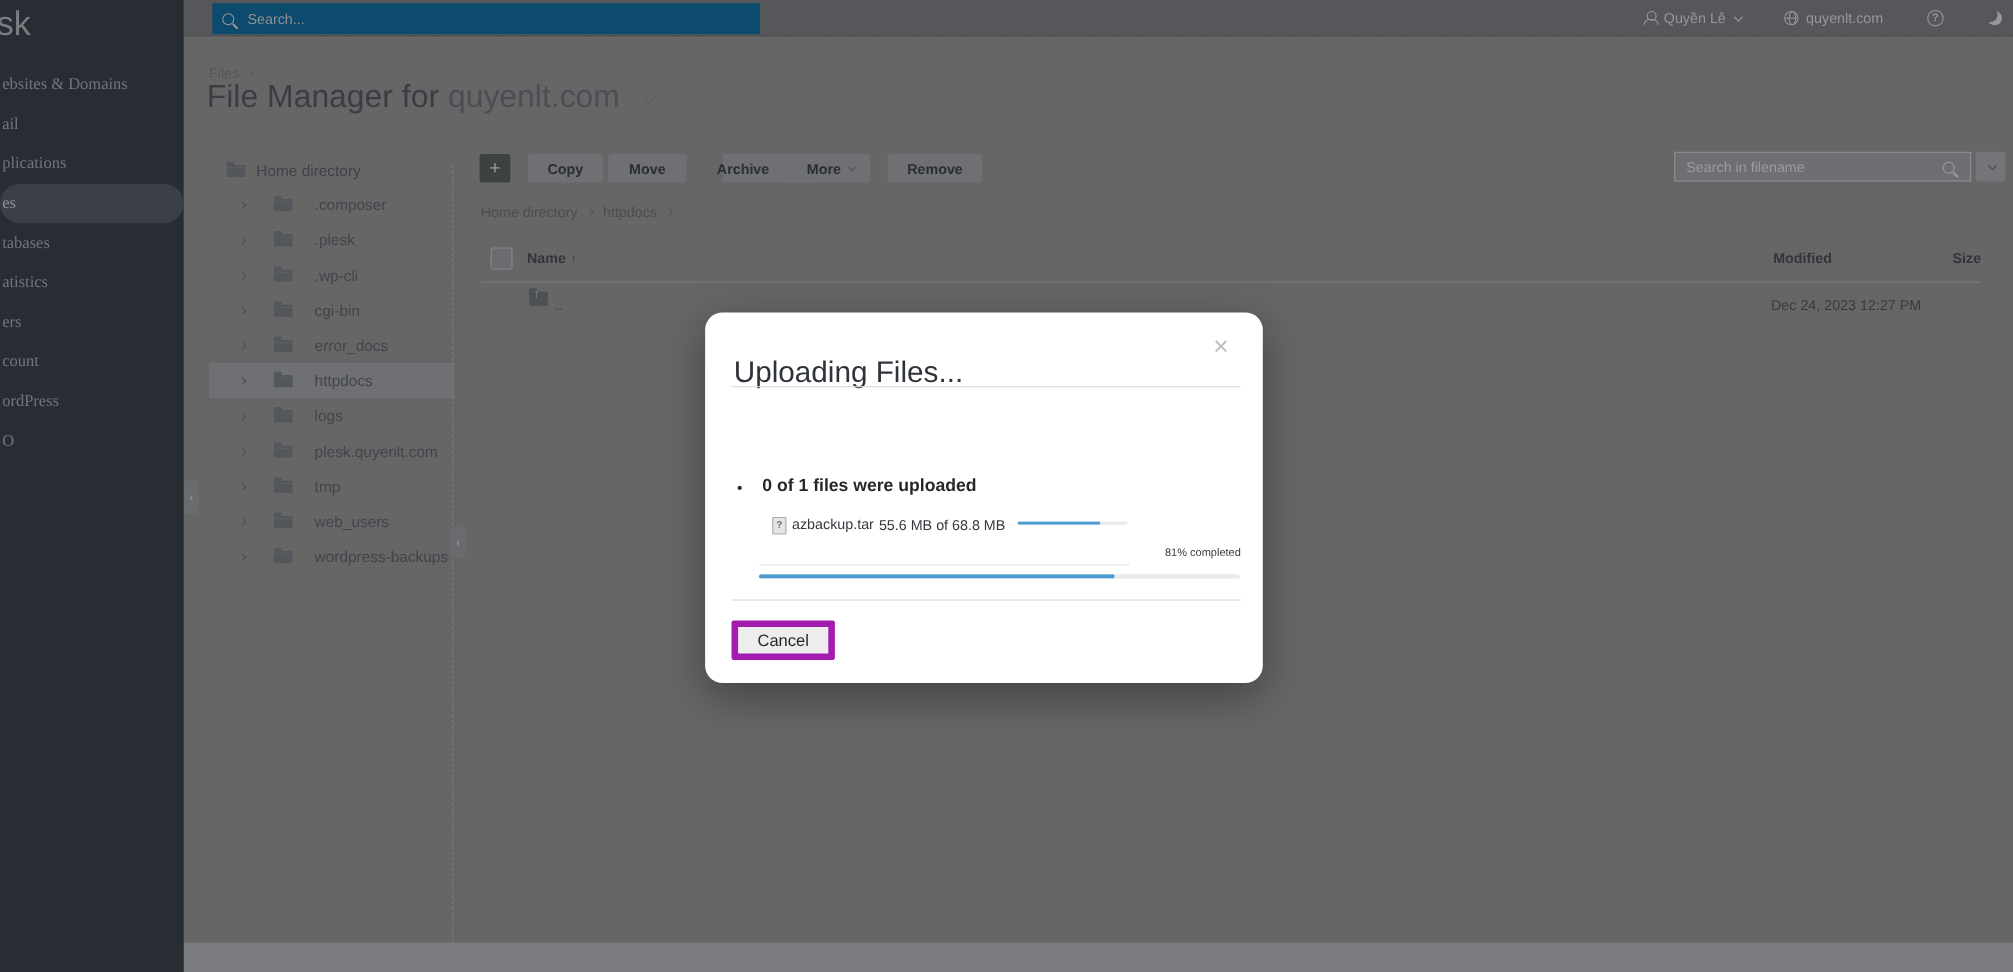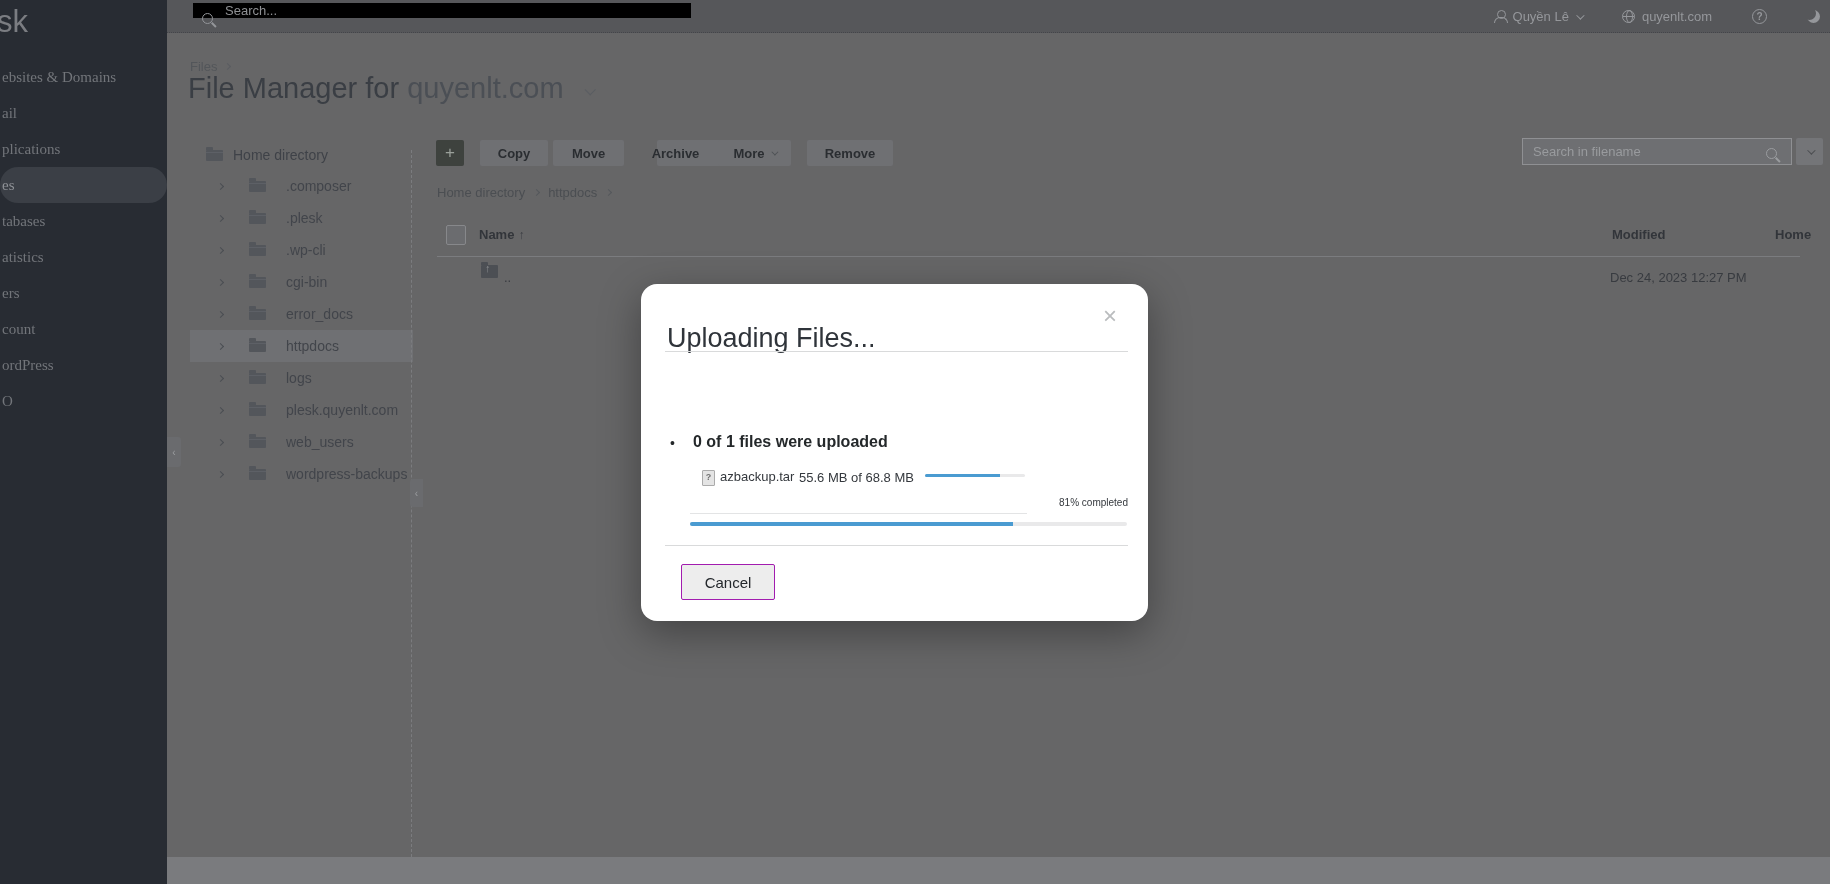--- a/index.html
+++ b/index.html
@@ -18,7 +18,7 @@
   
   .topbar { position:absolute; left:167px; top:0; width:1663px; height:33px; background:#56575a;
     border-bottom:1px dotted #44454a; }
-  .tb-search { position:absolute; left:26px; top:3px; width:498px; height:15px; background:#000000;
+  .tb-search { position:absolute; left:26px; top:3px; width:498px; height:28px; background:#0c4a6e;
     border:none; outline:none; color:#9b9da0; font-size:13px; padding:0 10px 0 32px;
     font-family:"Liberation Sans", sans-serif; }
   .tb-search::placeholder { color:#8f9194; }

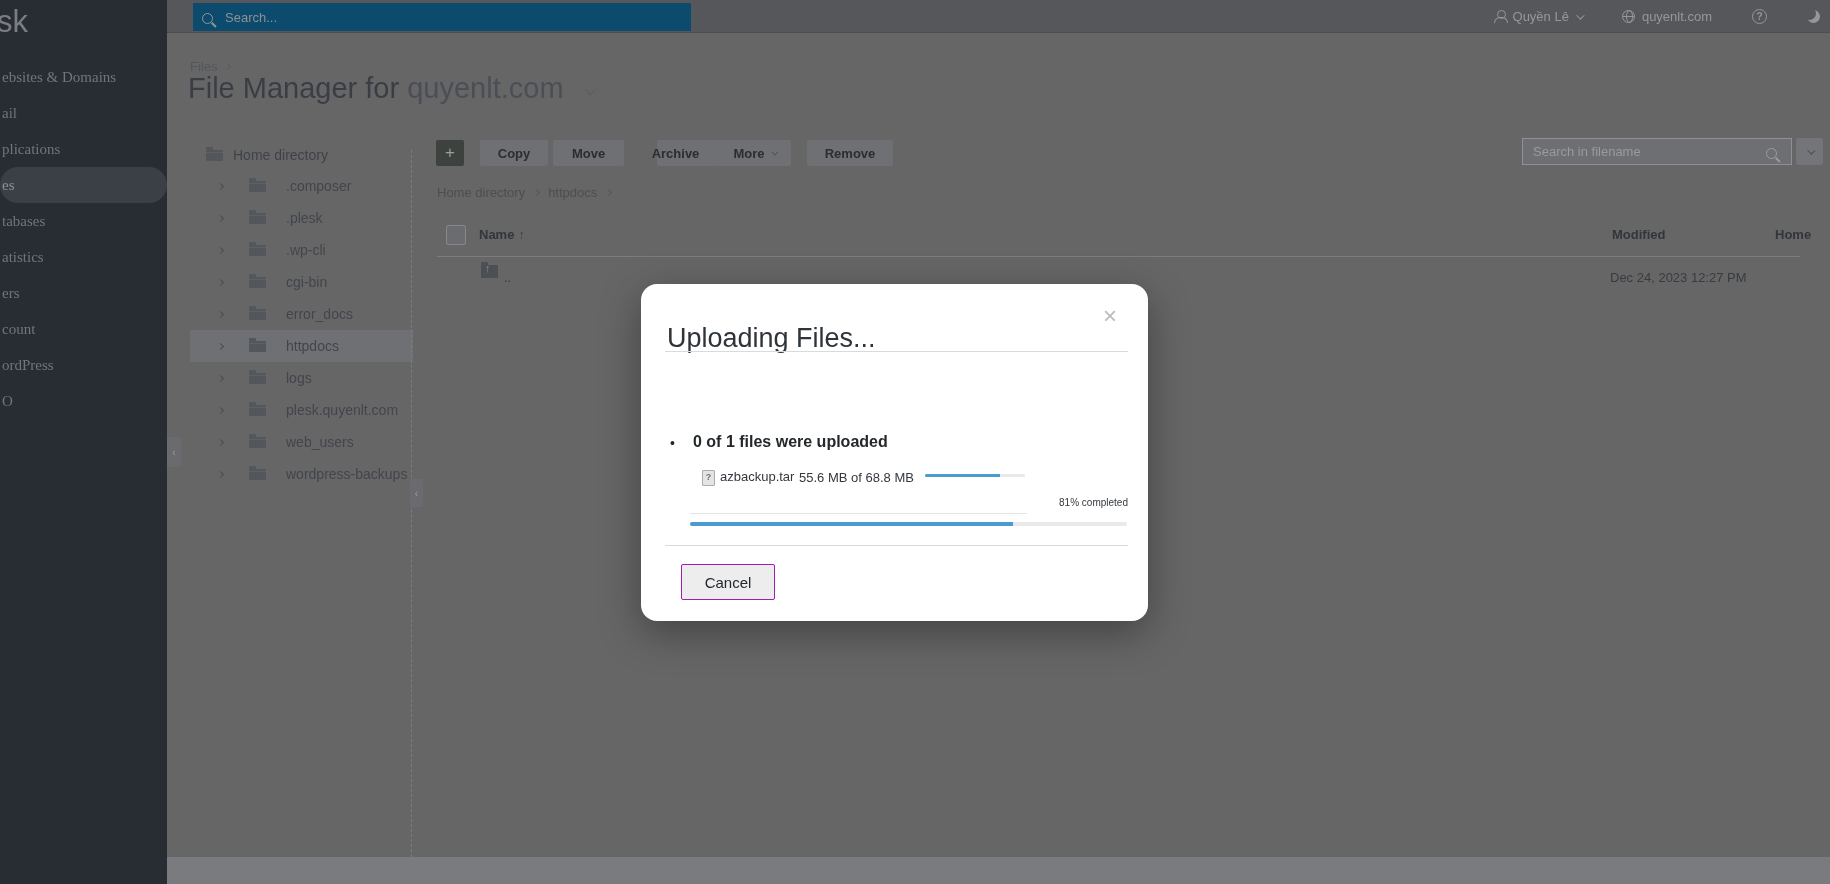--- a/index.html
+++ b/index.html
@@ -313,7 +313,7 @@
     <span>Name</span><span class="sort">↑</span>
   </div>
   <div class="th th-mod">Modified</div>
-  <div class="th th-size">Home</div>
+  <div class="th th-size">Size</div>
   <div class="th-line"></div>
 
   <div class="row-up-icon">

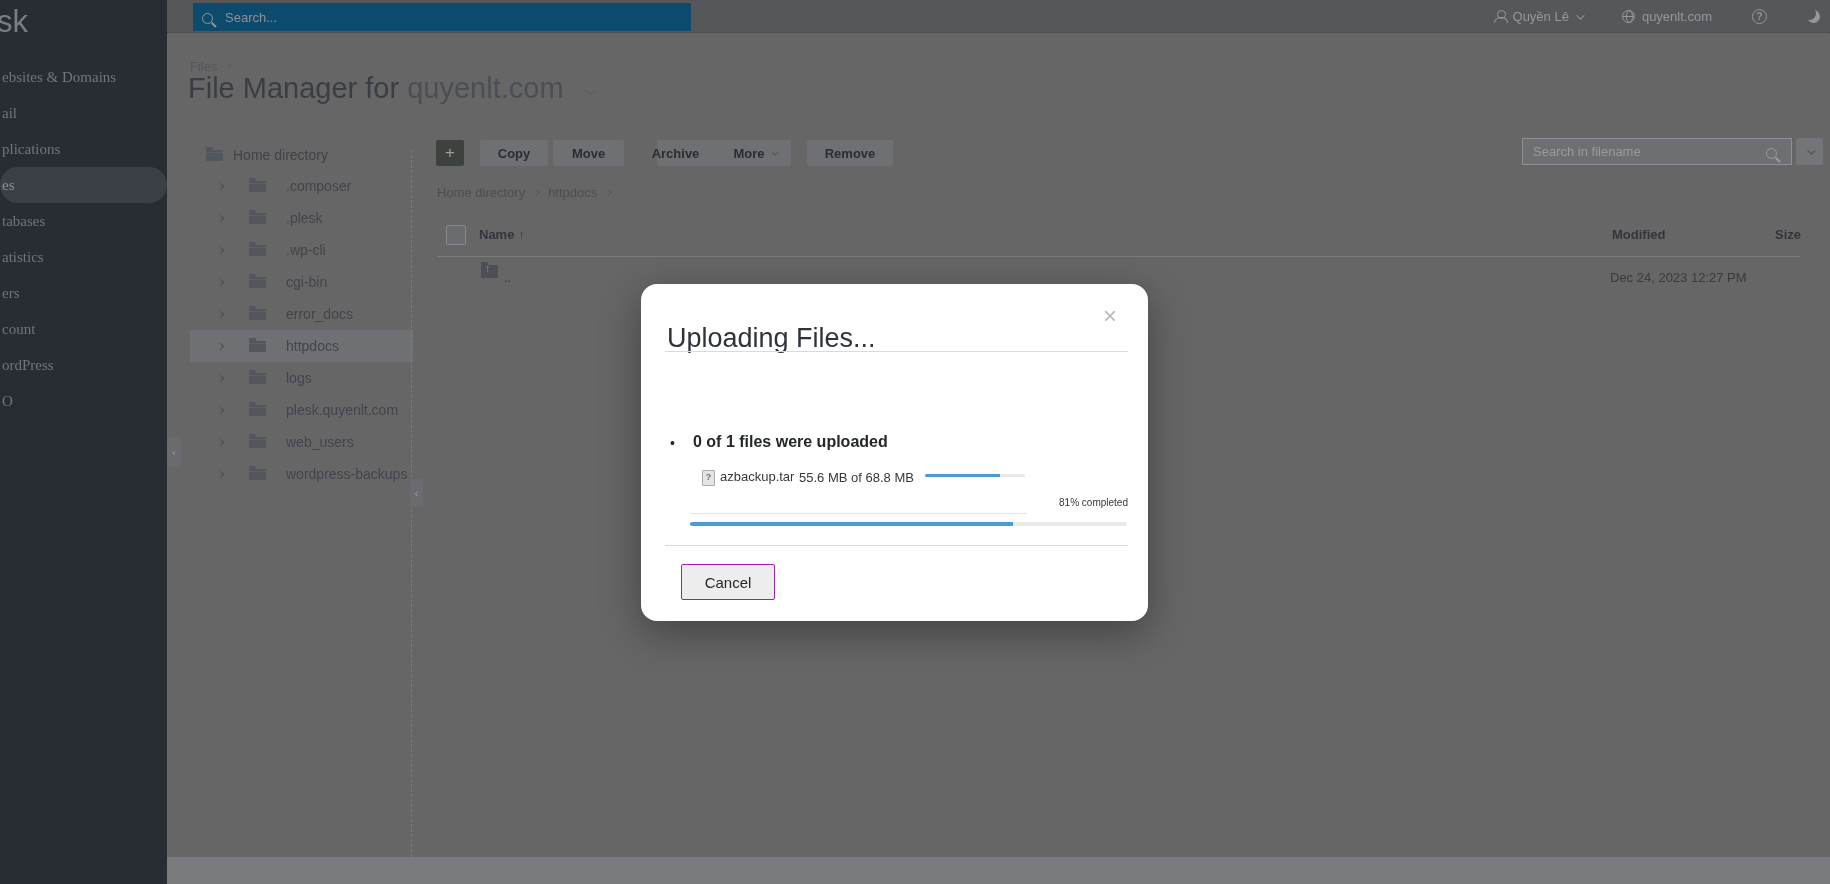--- a/index.html
+++ b/index.html
@@ -269,6 +269,11 @@
     <div class="tree-row tree-child">
         <span class="chev-t"></span>
         <span class="icon-folder"></span>
+        <span>tmp</span>
+      </div>
+    <div class="tree-row tree-child">
+        <span class="chev-t"></span>
+        <span class="icon-folder"></span>
         <span>web_users</span>
       </div>
     <div class="tree-row tree-child">

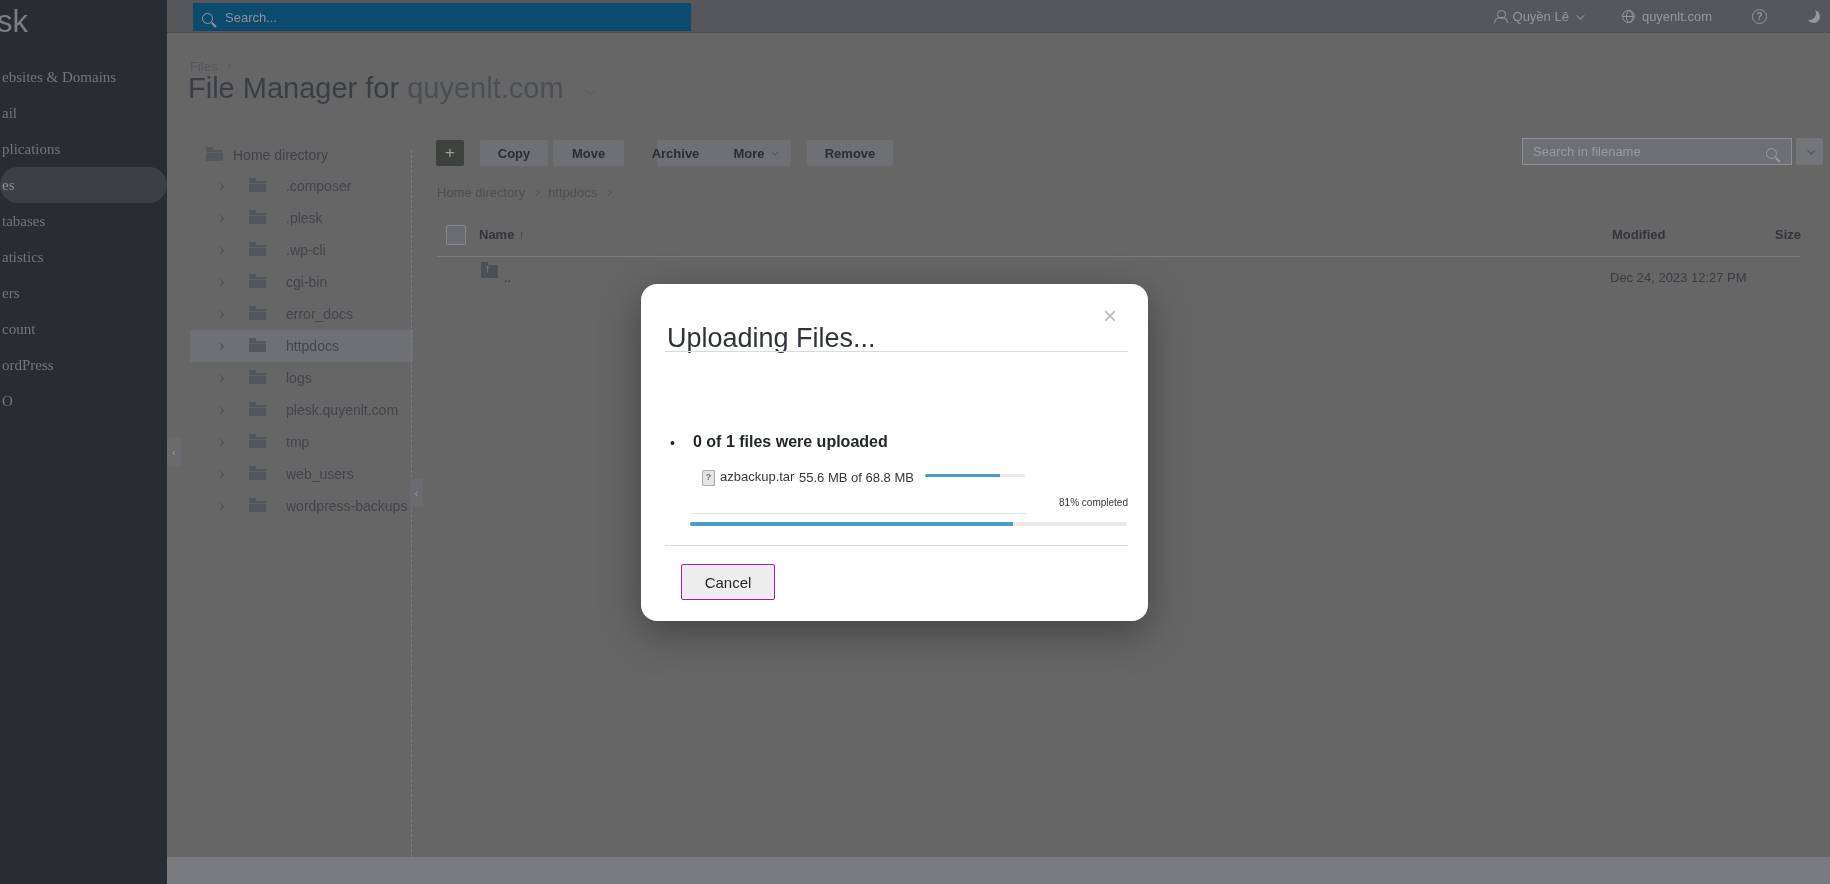--- a/index.html
+++ b/index.html
@@ -145,8 +145,8 @@
   .m-rowline { position:absolute; left:49px; top:229px; width:337px; height:1px; background:#e3e4e5; }
   .m-pct { position:absolute; left:397px; top:213px; width:90px; text-align:right; font-size:10px; color:#34383d; }
   .bar-main { left:49px; top:238px; width:437px; height:4px; }
-  .m-cancel { position:absolute; left:40px; top:280px; width:94px; height:36px; background:#ededed;
-    border:1px solid #a21caf; border-radius:2px; font-family:"Liberation Sans", sans-serif;
+  .m-cancel { position:absolute; left:24px; top:280px; width:94px; height:36px; background:#ededed;
+    border:6px solid #a21caf; border-radius:2px; font-family:"Liberation Sans", sans-serif;
     font-size:15px; color:#24282c; cursor:pointer; }
 </style>
 </head>

